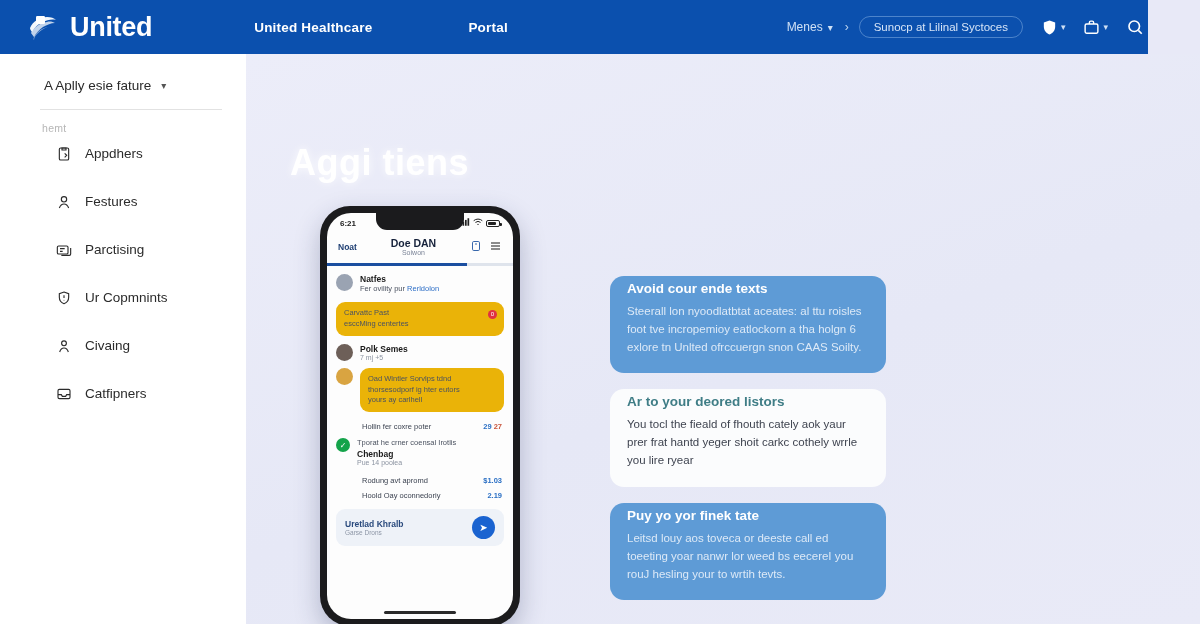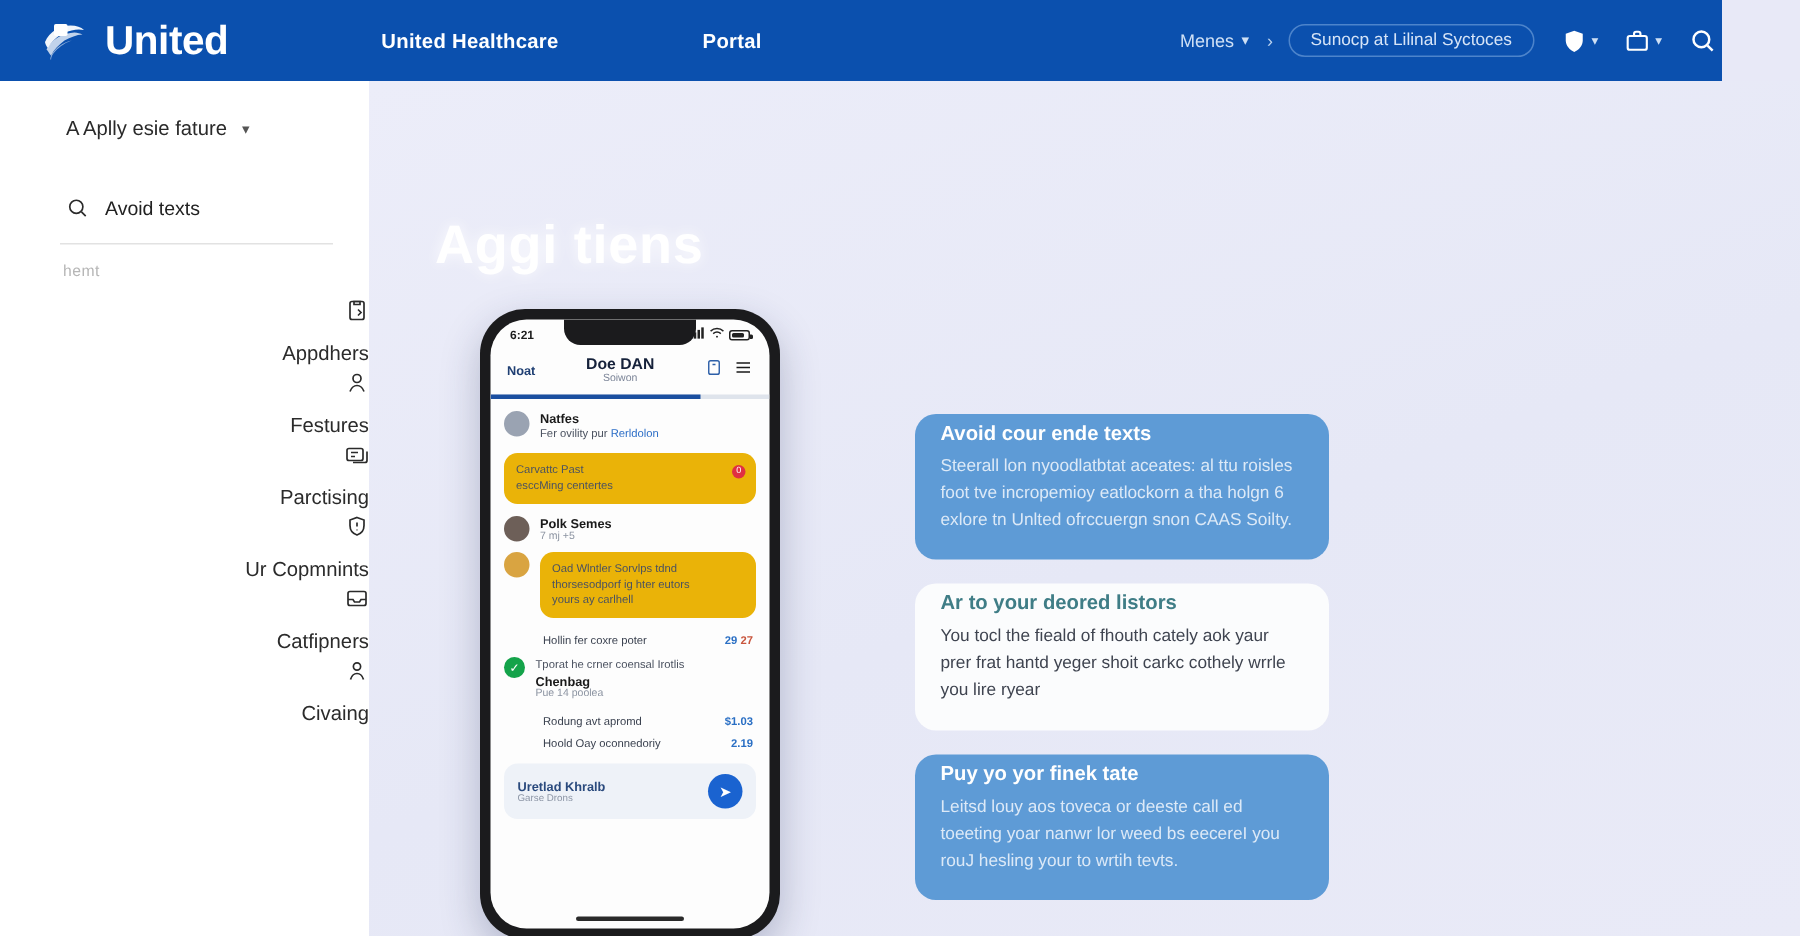--- a/index.html
+++ b/index.html
@@ -241,15 +241,6 @@
       <span class="chev">▾</span>
     </div>
 
-    <div class="sb-search">
-      <span>
-        <svg width="15" height="15" viewBox="0 0 24 24" fill="none" stroke="#2b2b2b" stroke-width="1.8">
-          <circle cx="11" cy="11" r="7"></circle>
-            <path d="M16.5 16.5L21 21"></path>
-        </svg>
-      </span>
-      <span>Avoid texts</span>
-    </div>
 
     <div class="sb-divider"></div>
     <div class="sb-section">hemt</div>

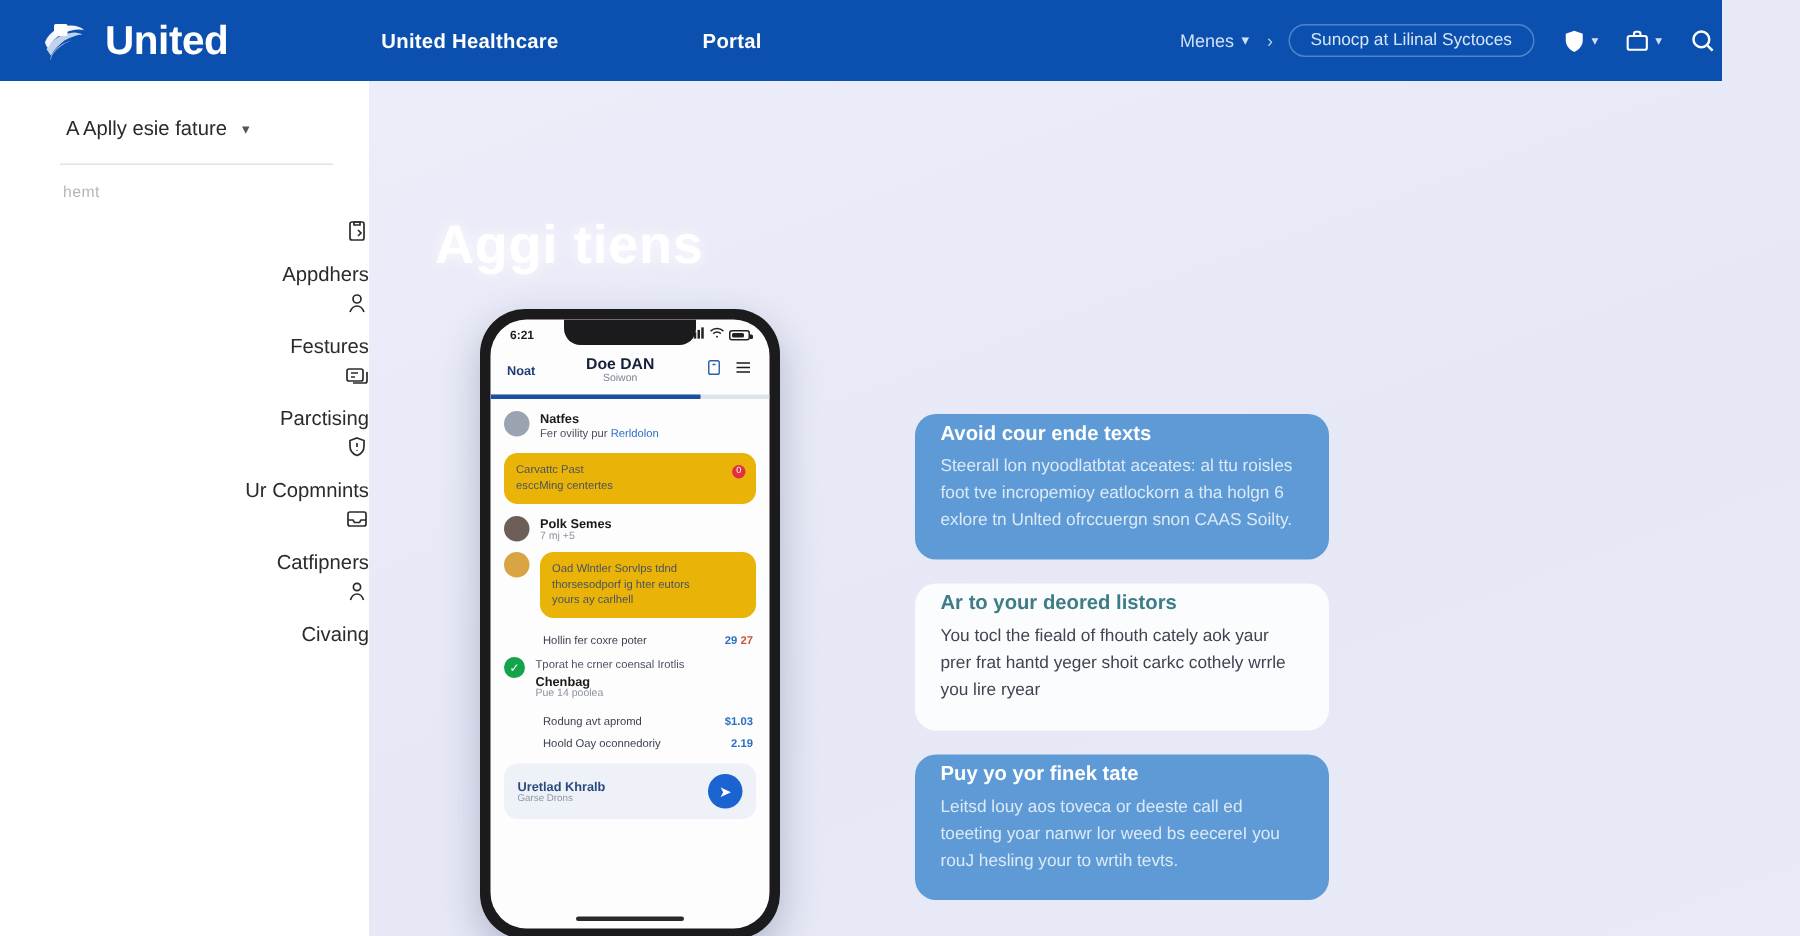--- a/index.html
+++ b/index.html
@@ -72,8 +72,8 @@
   }
   .sb-items { margin-top: 12px; }
   .sb-item {
-    display: flex; align-items: flex-end; gap: 13px;
-    height: 48px; color: #2b2b2b; font-size: 13.5px; flex-direction: column;
+    display: flex; align-items: flex-start; gap: 13px;
+    height: 48px; padding-left: 56px; color: #2b2b2b; font-size: 13.5px;
   }
   .sb-item svg, .sb-search svg, .sb-account svg { display: block; flex: none; }
 

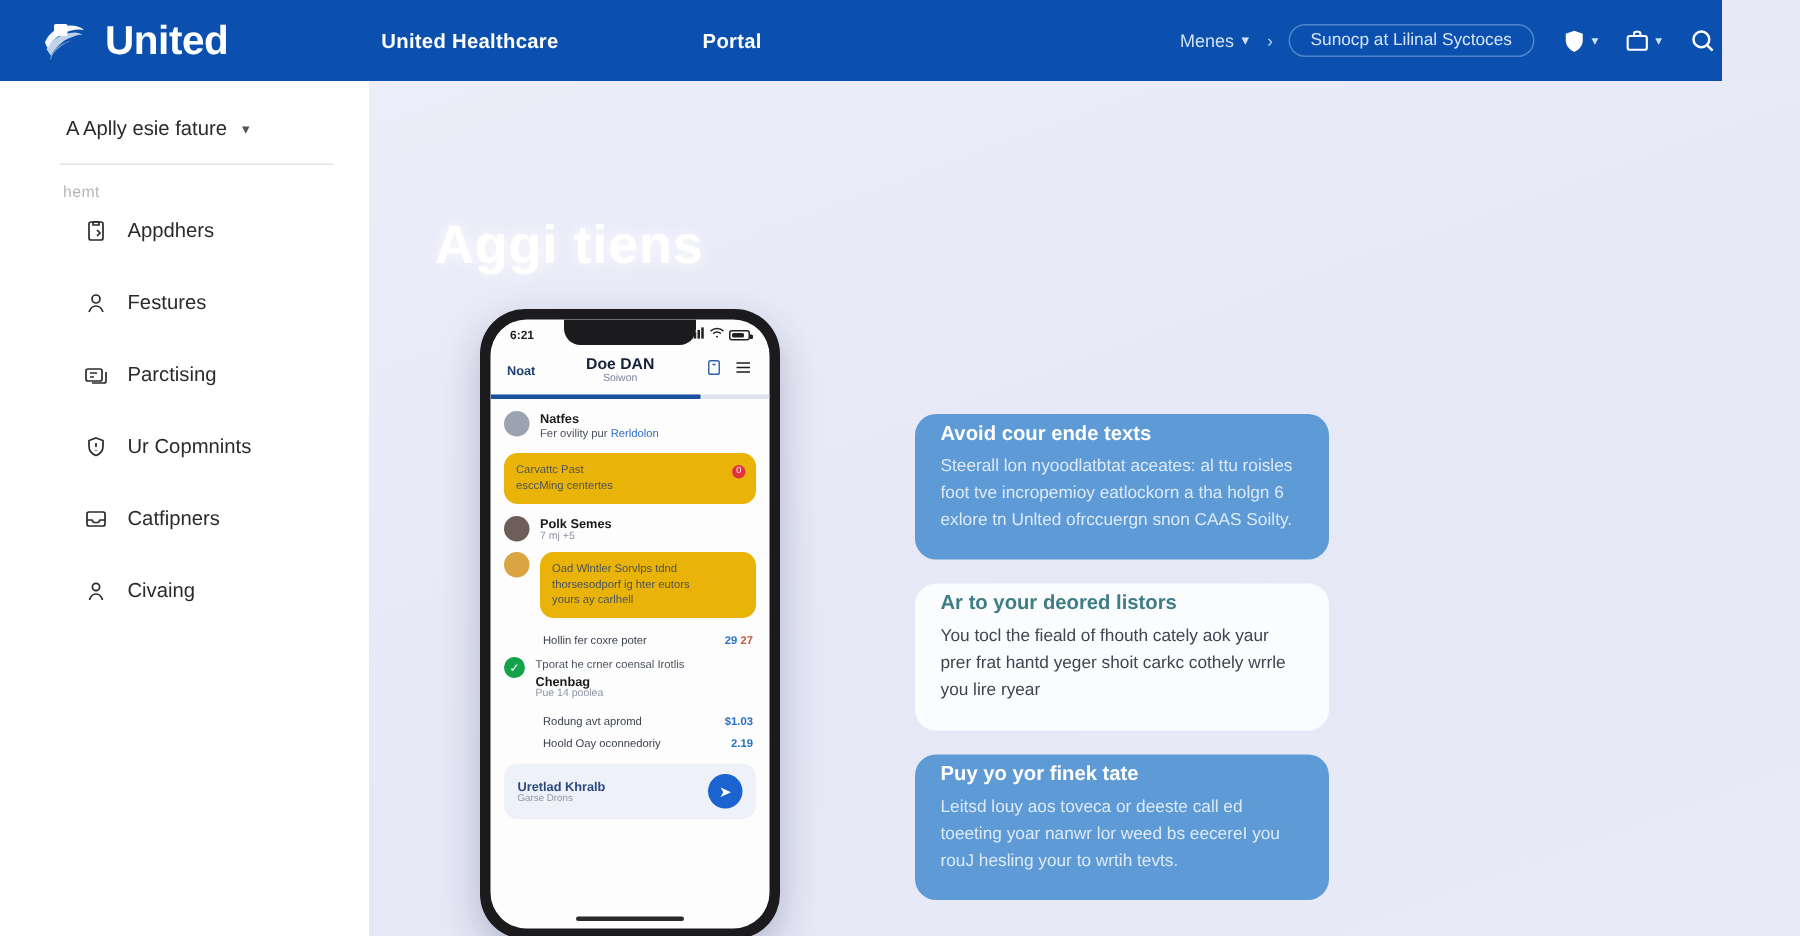--- a/index.html
+++ b/index.html
@@ -288,20 +288,20 @@
       <div class="sb-item">
         <span>
           <svg width="16" height="16" viewBox="0 0 24 24" fill="none" stroke="#2b2b2b" stroke-width="1.7">
+            <circle cx="12" cy="8" r="3.6"></circle>
+              <path d="M5.5 21c1.2-4 3.8-6 6.5-6s5.3 2 6.5 6"></path>
+          </svg>
+        </span>
+        <span>Civaing</span>
+      </div>
+      <div class="sb-item">
+        <span>
+          <svg width="16" height="16" viewBox="0 0 24 24" fill="none" stroke="#2b2b2b" stroke-width="1.7">
             <rect x="3" y="5" width="18" height="14" rx="2"></rect>
               <path d="M3 13h5l1.5 2.5h5L16 13h5"></path>
           </svg>
         </span>
         <span>Catfipners</span>
-      </div>
-      <div class="sb-item">
-        <span>
-          <svg width="16" height="16" viewBox="0 0 24 24" fill="none" stroke="#2b2b2b" stroke-width="1.7">
-            <circle cx="12" cy="8" r="3.6"></circle>
-              <path d="M5.5 21c1.2-4 3.8-6 6.5-6s5.3 2 6.5 6"></path>
-          </svg>
-        </span>
-        <span>Civaing</span>
       </div>
     </div>
   </div>

